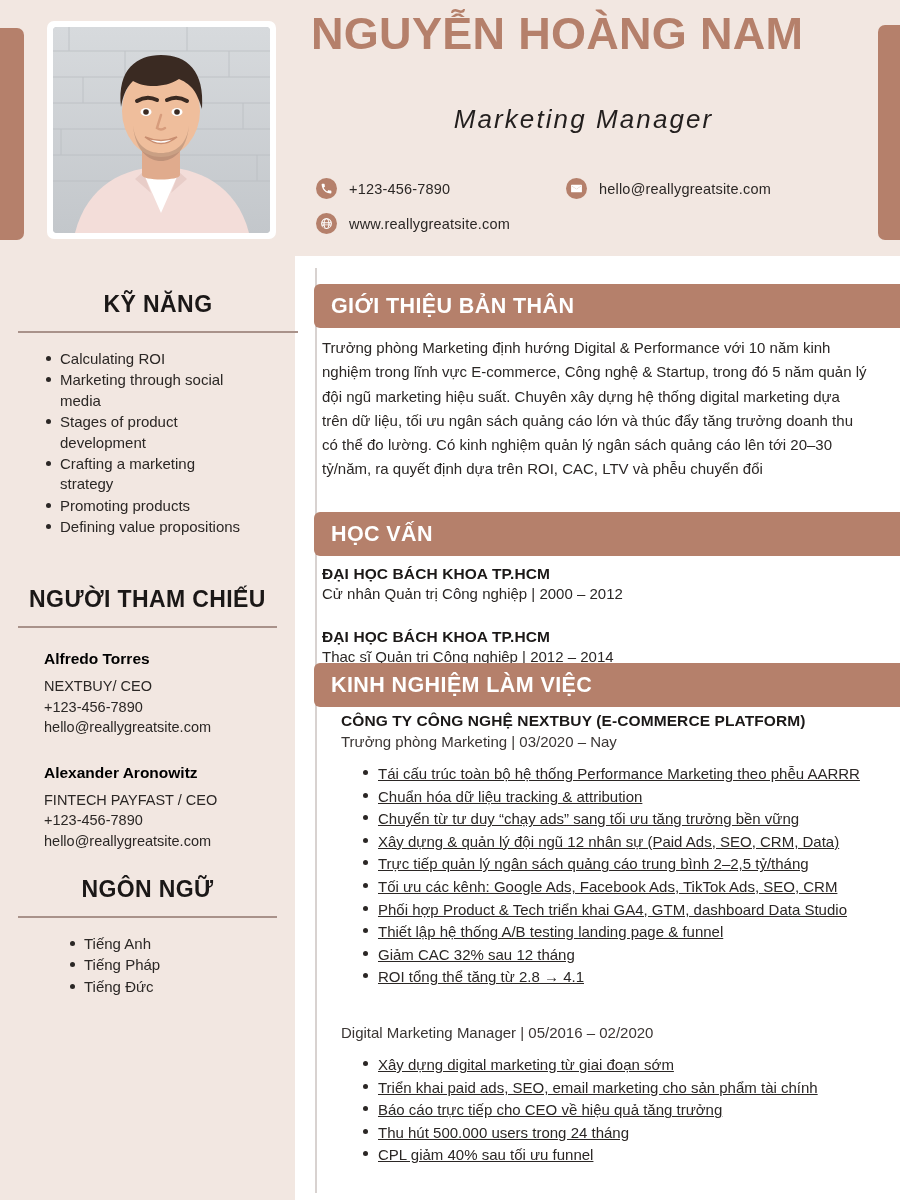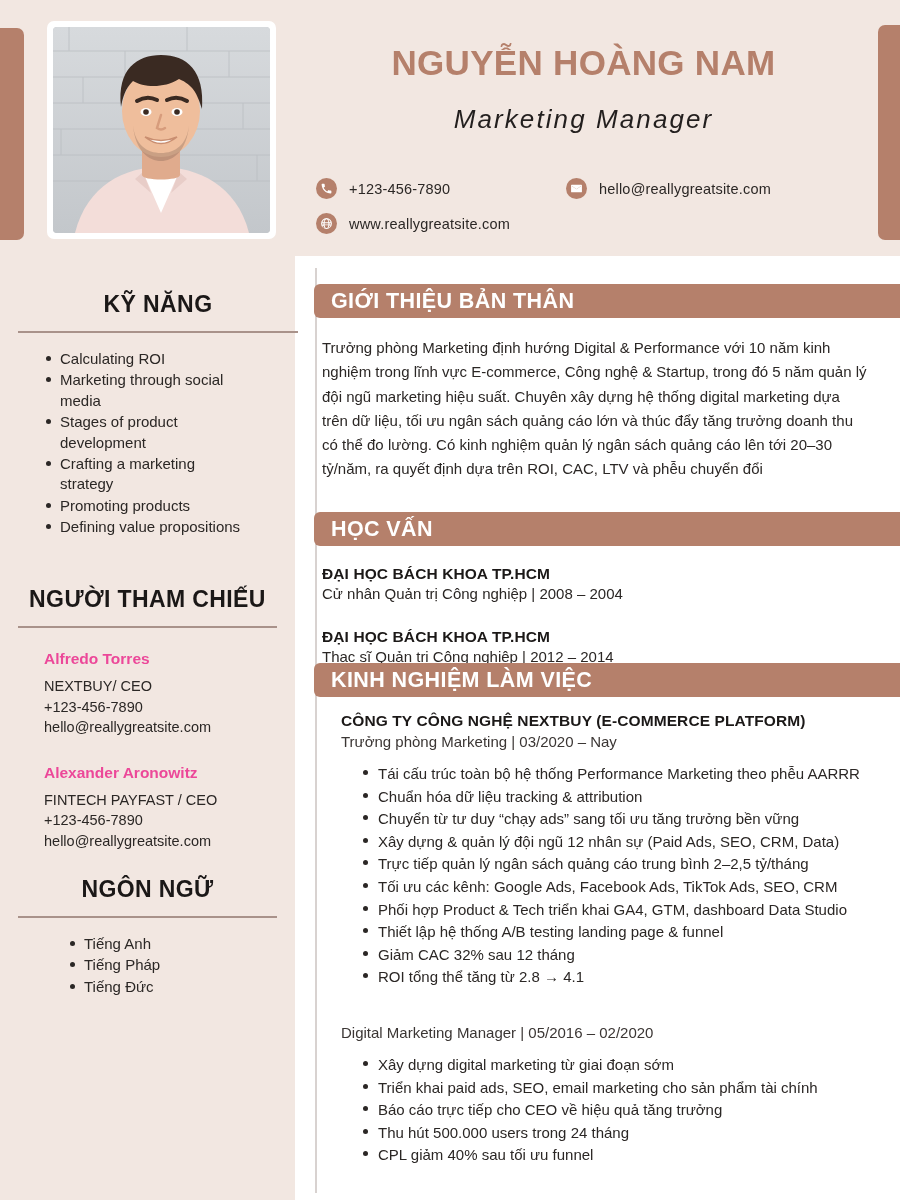--- a/index.html
+++ b/index.html
@@ -52,9 +52,9 @@
 
   
   .name {
-    position:absolute; left:311px; top:44px; width:545px;
-    font-size:35px; font-weight:bold; letter-spacing:0.3px;
-    color:#B5806B; line-height:1.06; text-align:center;
+    position:absolute; left:311px; top:10px; width:545px;
+    font-size:45px; font-weight:bold; letter-spacing:0.3px;
+    color:#B5806B; line-height:1.06; text-align:left;
     white-space:nowrap;
   }
   .job-title {

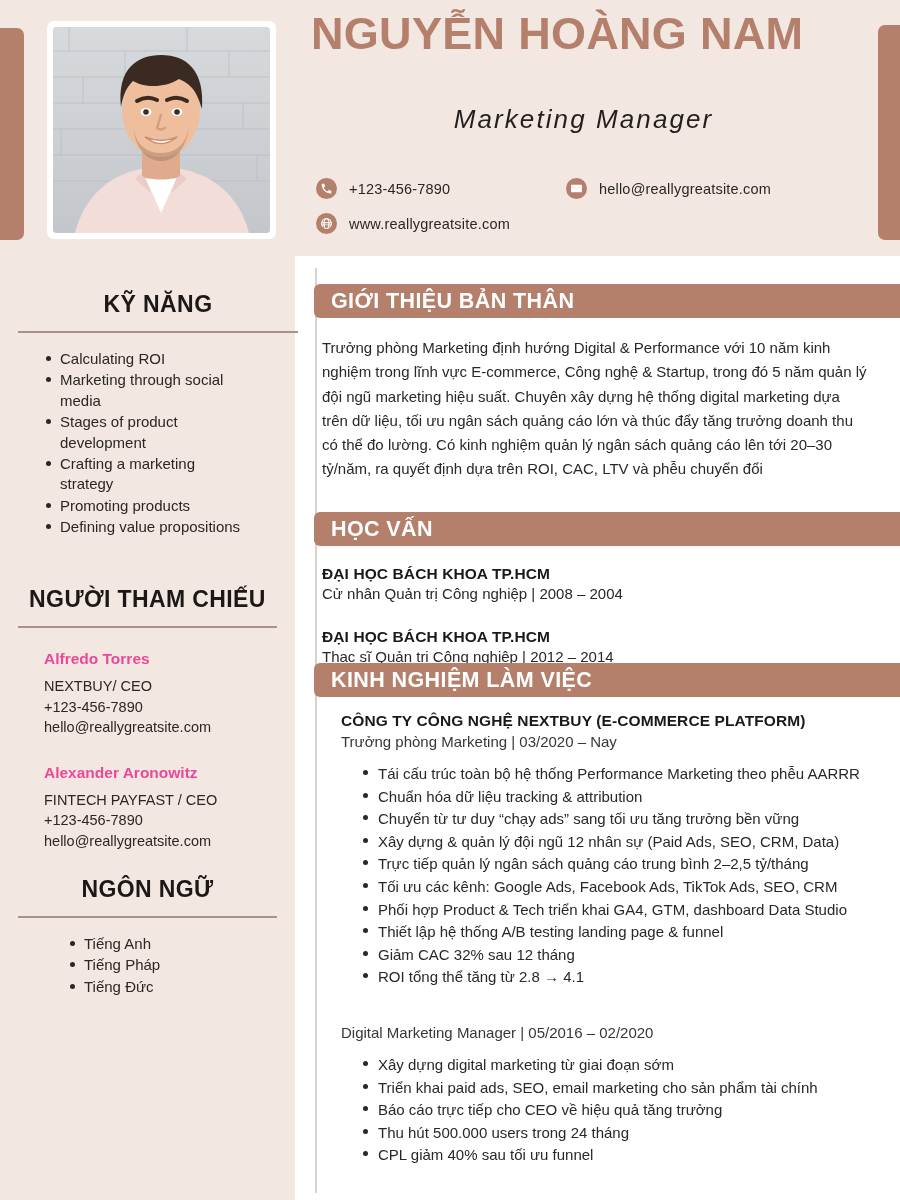--- a/index.html
+++ b/index.html
@@ -108,7 +108,7 @@
 
   
   .sec-bar {
-    position:absolute; height:34px; background:#B5806B;
+    position:absolute; height:44px; background:#B5806B;
     border-top-left-radius:6px; border-bottom-left-radius:6px;
     display:flex; align-items:center;
     left:314px; width:586px;

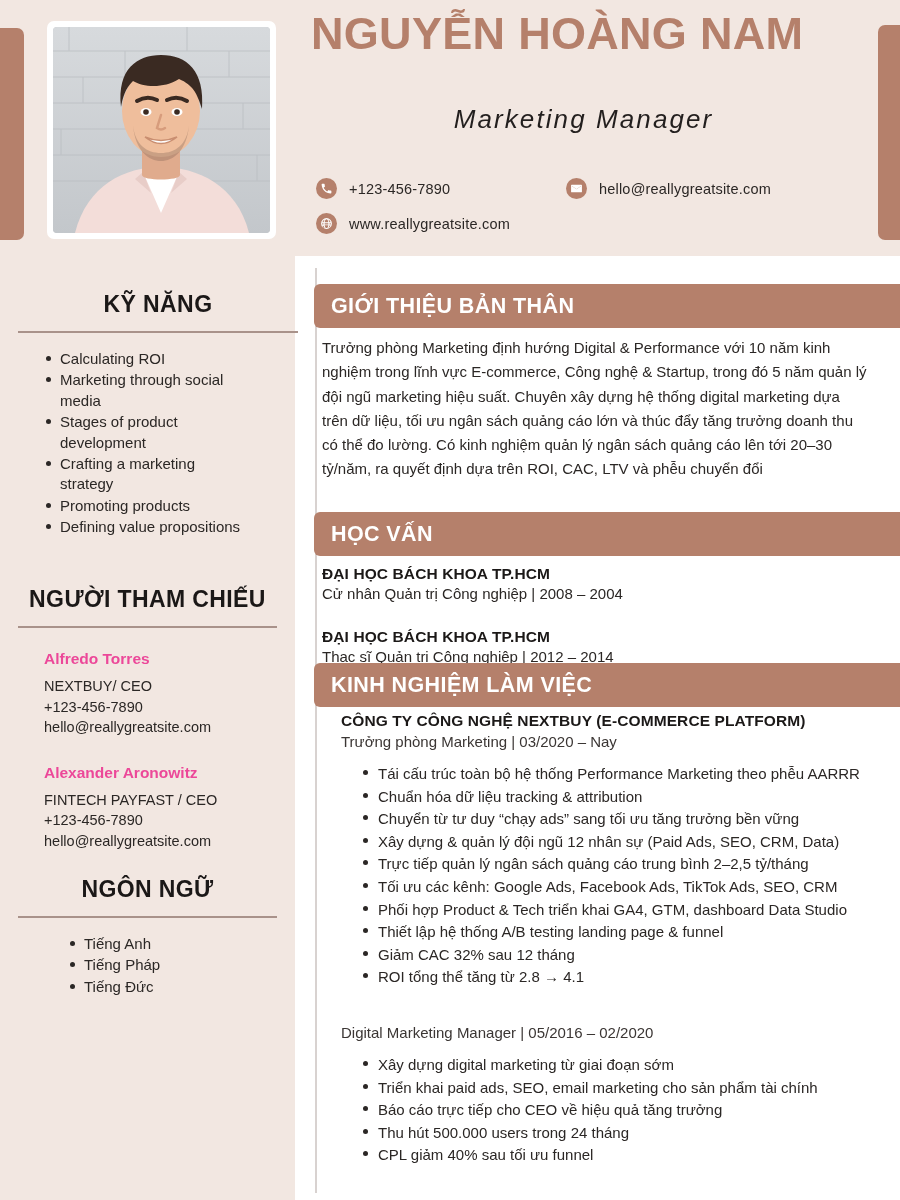--- a/index.html
+++ b/index.html
@@ -293,7 +293,7 @@
   </div>
   <div class="edu" style="top:548px;">
     <div class="edu-school">ĐẠI HỌC BÁCH KHOA TP.HCM</div>
-    <div class="edu-detail">Cử nhân Quản trị Công nghiệp | 2008 – 2004</div>
+    <div class="edu-detail">Cử nhân Quản trị Công nghiệp | 2000 – 2012</div>
   </div>
   <div class="edu" style="top:611px;">
     <div class="edu-school">ĐẠI HỌC BÁCH KHOA TP.HCM</div>

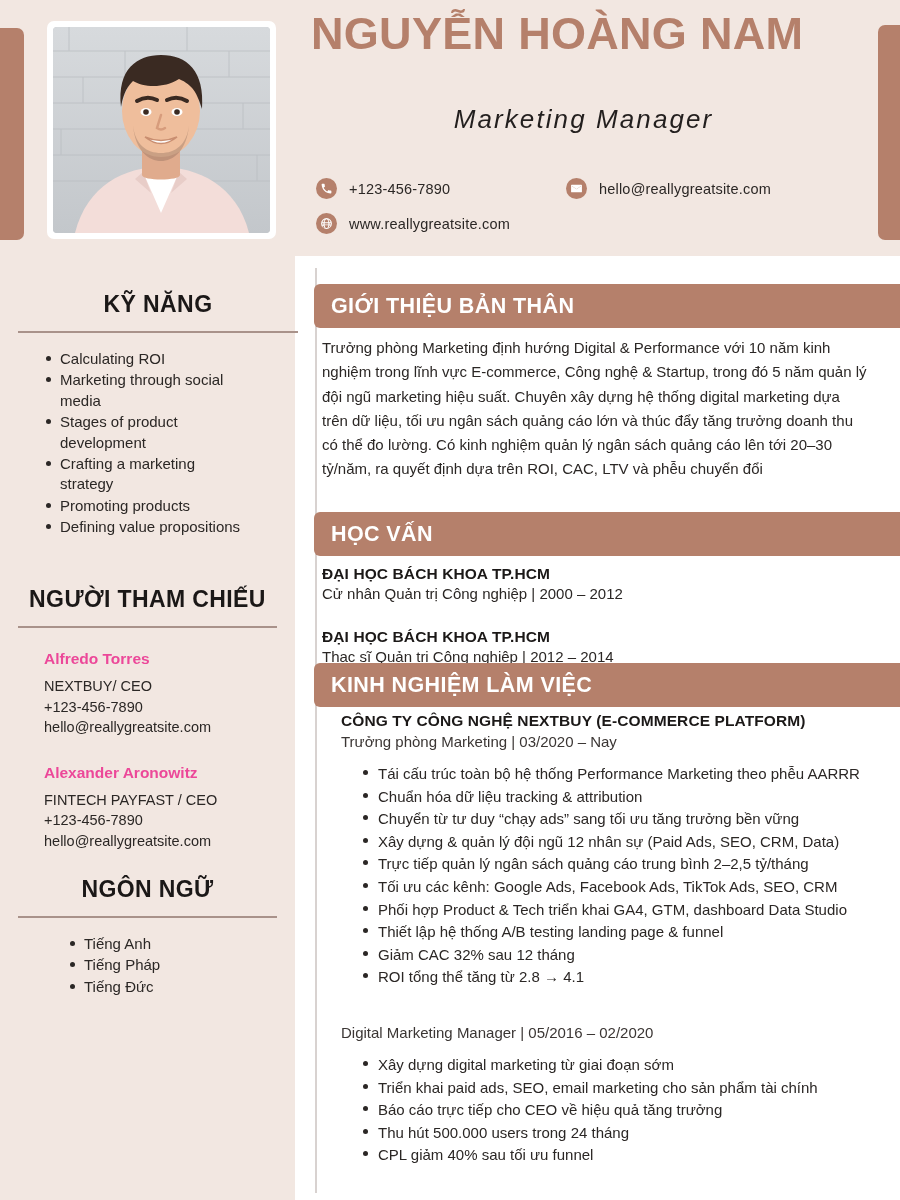--- a/index.html
+++ b/index.html
@@ -102,7 +102,7 @@
 
   .ref-block { margin:0 0 0 44px; }
   .ref-name {
-    font-size:15.5px; font-weight:bold; color:#ec4899; margin-bottom:8px;
+    font-size:15.5px; font-weight:bold; color:#000000; margin-bottom:8px;
   }
   .ref-line { font-size:14.5px; line-height:1.42; color:#2b2725; }
 

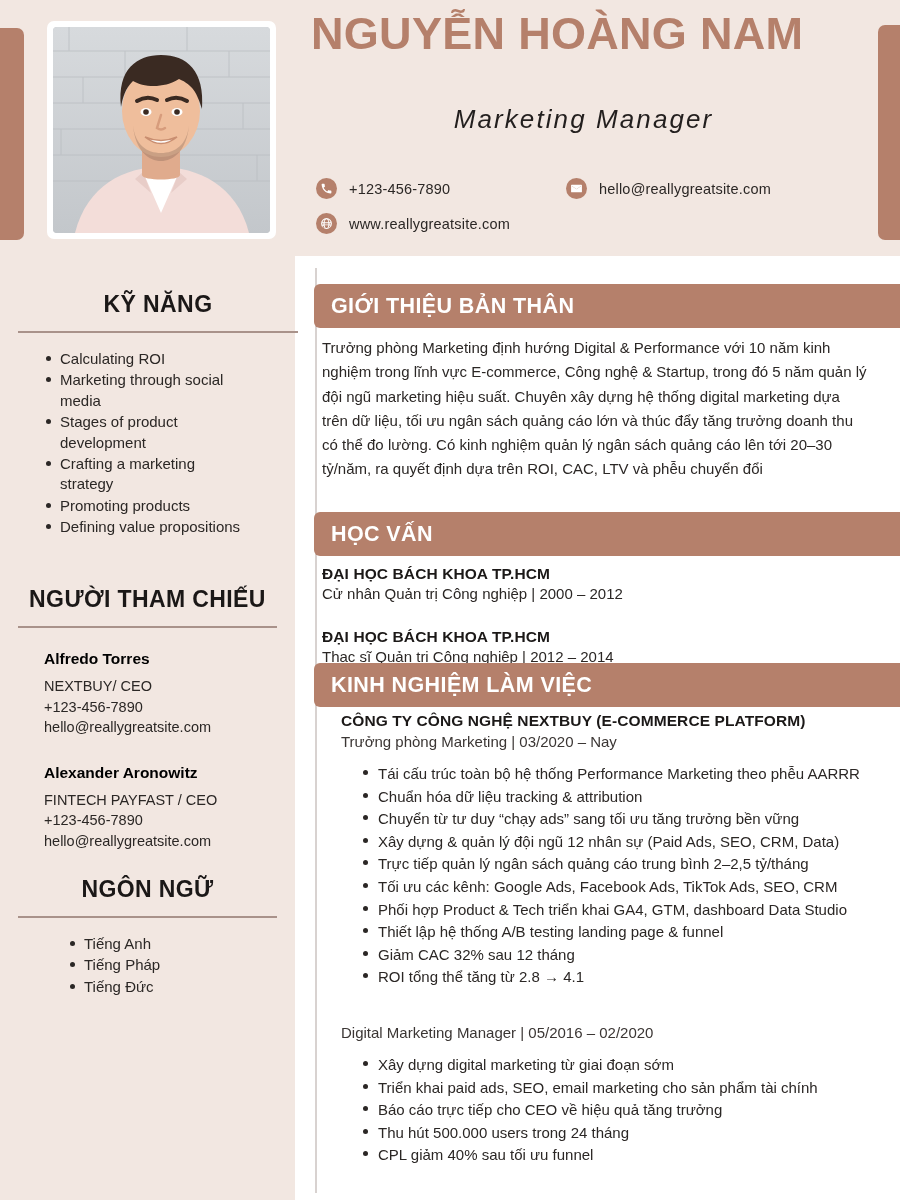--- a/index.html
+++ b/index.html
@@ -139,7 +139,7 @@
   .job-bullets { list-style:none; margin:13px 0 0 22px; }
   .job-bullets li {
     position:relative; font-size:15px; line-height:1.44;
-    color:#2b2725; padding-left:15px; margin-bottom:1px;
+    color:#2b2725; padding-left:15px; margin-bottom:1px;text-decoration:underline;
   }
   .job-bullets li::before {
     content:""; position:absolute; left:0; top:7px;

